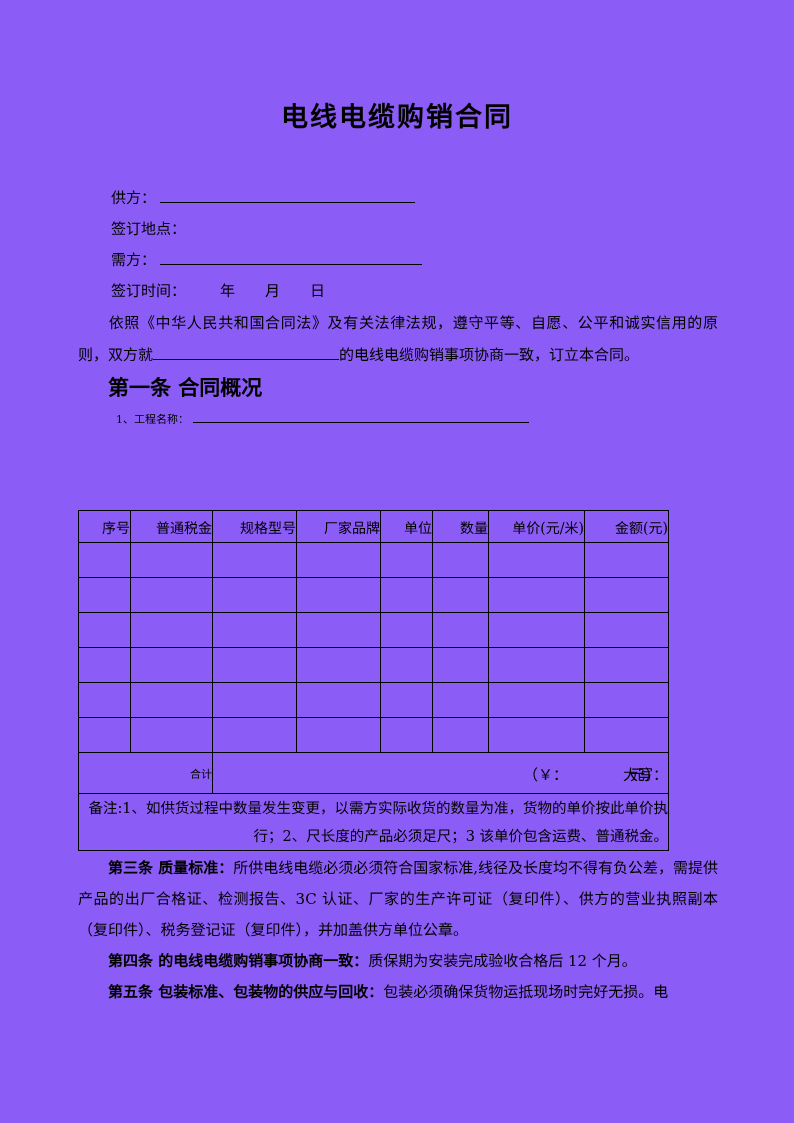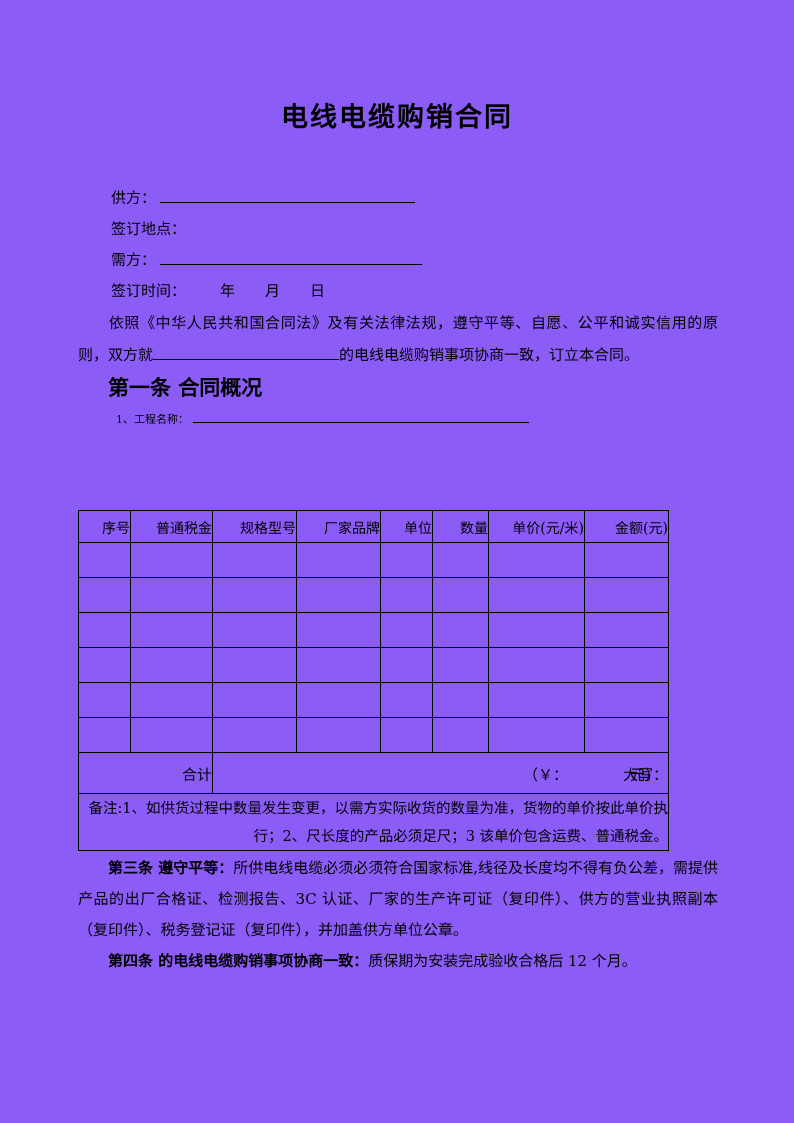--- a/index.html
+++ b/index.html
@@ -112,7 +112,7 @@
   table.goods thead th { height: 31px; font-size: 14px; }
   table.goods tbody td.datacell { height: 34px; }
 
-  td.total-label { height: 40px; font-size: 15px; }
+  td.total-label { height: 40px; font-size: 11px; }
   td.total-cap {
     text-align: left;
     padding-left: 10px;

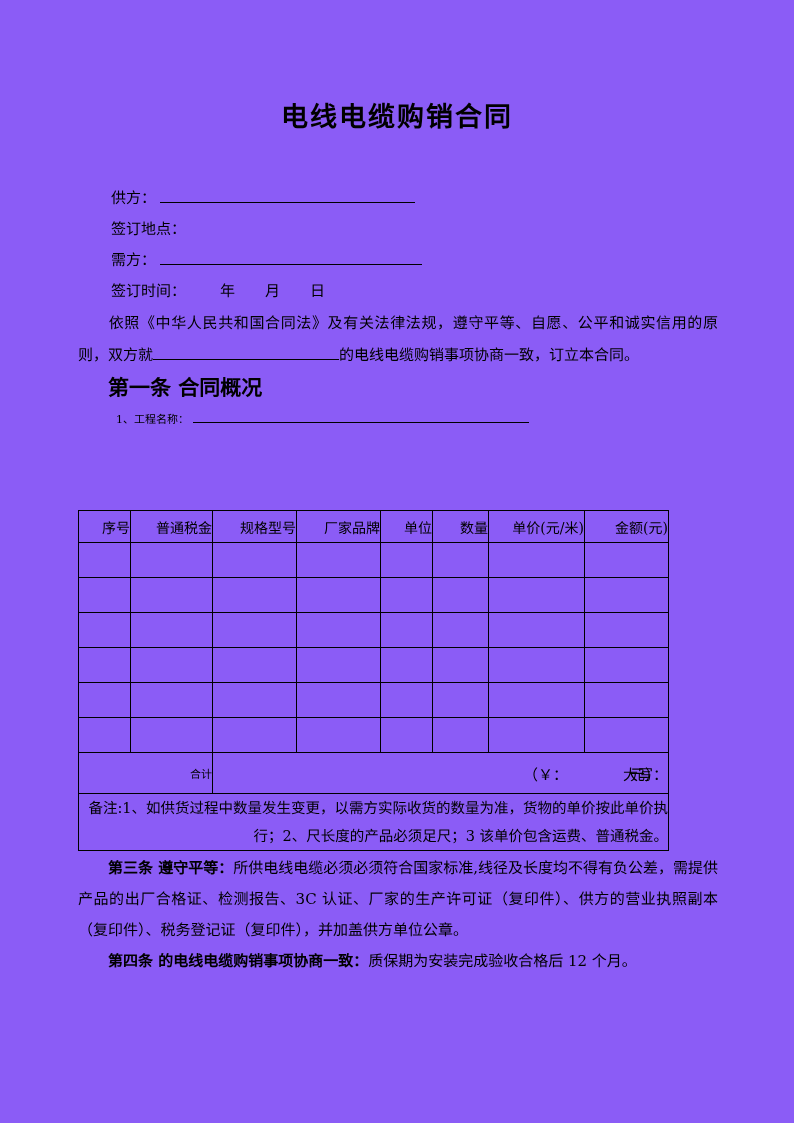--- a/index.html
+++ b/index.html
@@ -298,7 +298,7 @@
   <div class="lower-area">
 
     <div class="art-para">
-      <span class="indent"></span><b>第三条 遵守平等：</b><span>所供电线电缆必须必须符合国家标准,线径及长度均不得有负公差，需提供产品的出厂合格证、检测报告、3C 认证、厂家的生产许可证（复印件）、供方的营业执照副本（复印件）、税务登记证（复印件），并加盖供方单位公章。</span>
+      <span class="indent"></span><b>第三条 质量标准：</b><span>所供电线电缆必须必须符合国家标准,线径及长度均不得有负公差，需提供产品的出厂合格证、检测报告、3C 认证、厂家的生产许可证（复印件）、供方的营业执照副本（复印件）、税务登记证（复印件），并加盖供方单位公章。</span>
     </div>
 
     <div class="art-para">

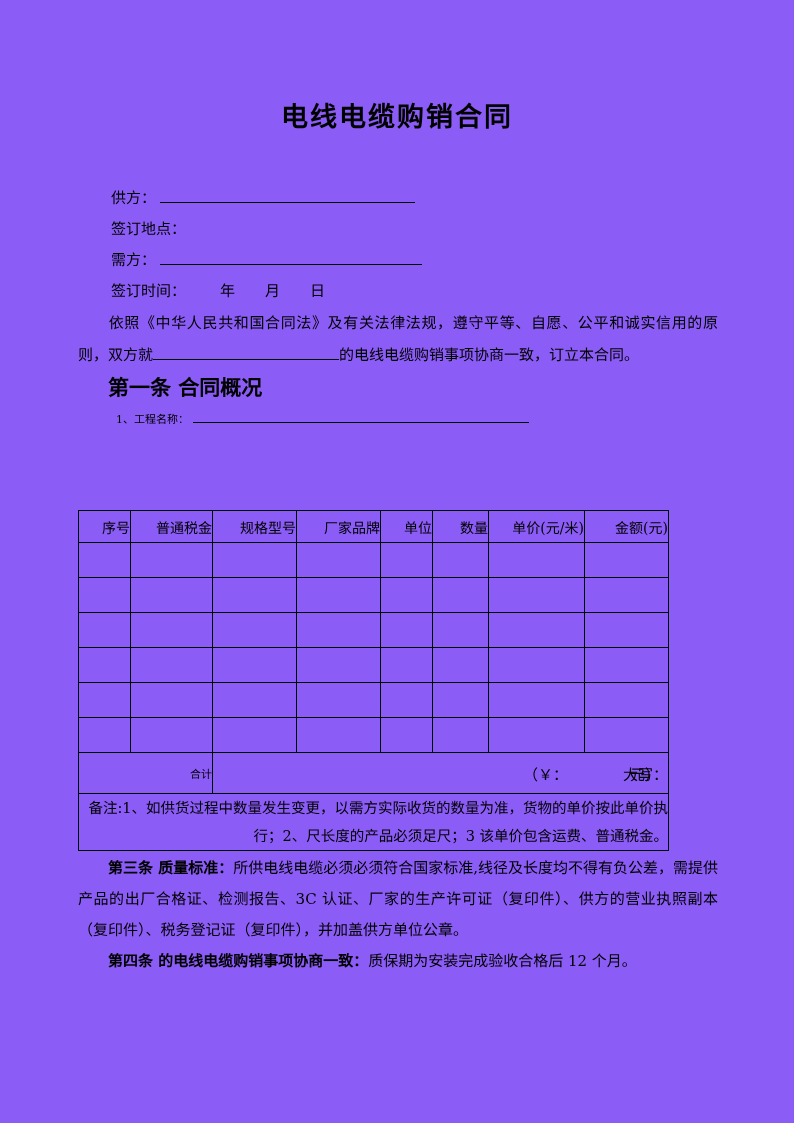--- a/index.html
+++ b/index.html
@@ -305,6 +305,9 @@
       <span class="indent"></span><b>第四条 的电线电缆购销事项协商一致：</b><span>质保期为安装完成验收合格后 12 个月。</span>
     </div>
 
+    <div class="art-para">
+      <span class="indent"></span><b>第五条 包装标准、包装物的供应与回收：</b><span>包装必须确保货物运抵现场时完好无损。电</span>
+    </div>
 
   </div>
 

